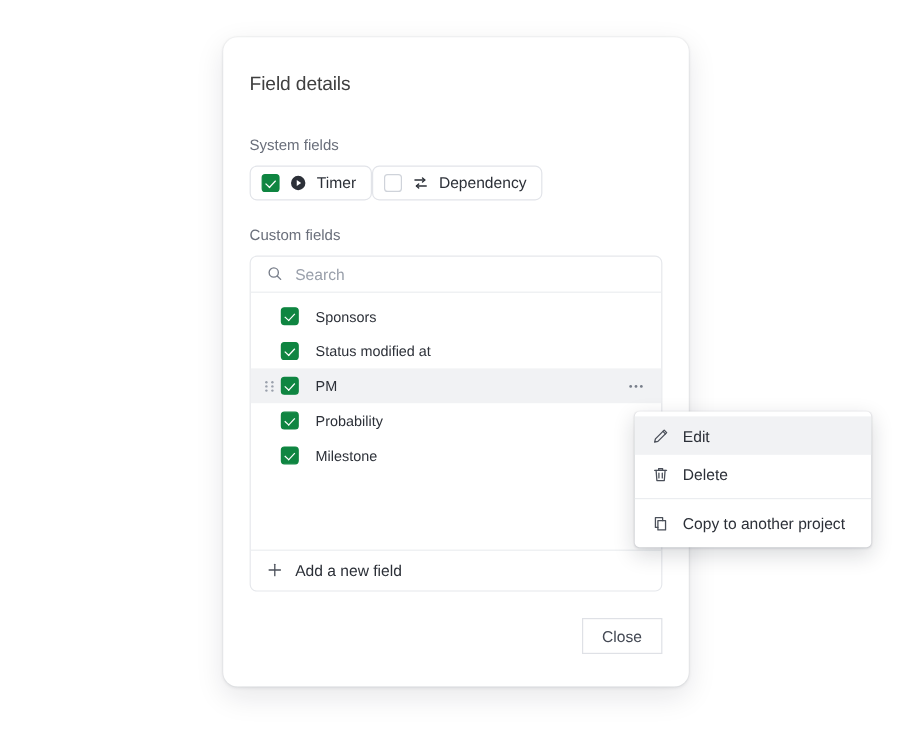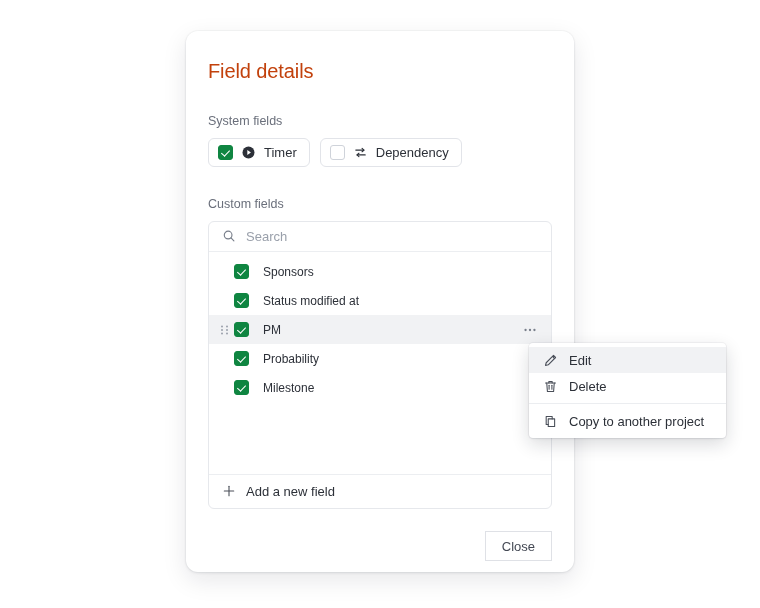--- a/index.html
+++ b/index.html
@@ -40,10 +40,10 @@
 
   
   #dialog-title {
-    font-size: 20px;
+    font-size: 16px;
     line-height: 28px;
     font-weight: 400;
-    color: #c2410c;
+    color: #404040;
     letter-spacing: -0.1px;
     margin: 0 0 28px 0;
   }

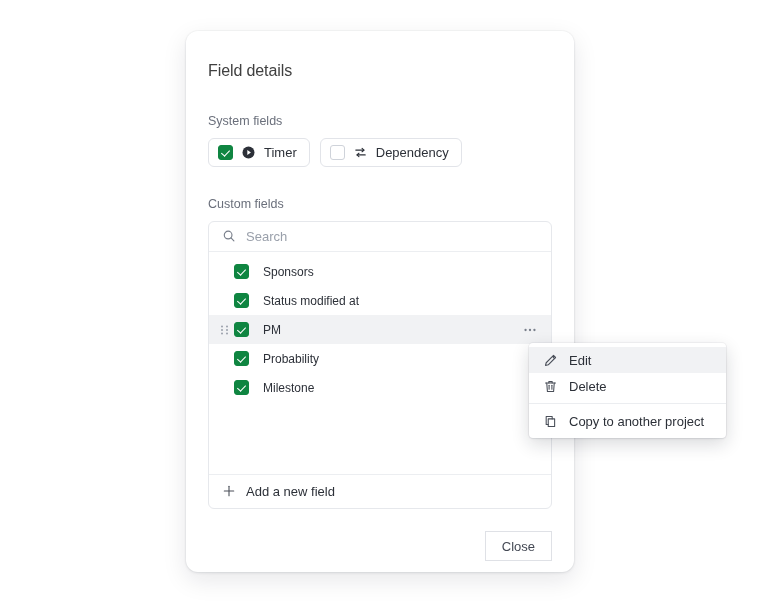--- a/index.html
+++ b/index.html
@@ -60,8 +60,7 @@
   
   #system-fields-row {
     display: flex;
-    gap: 10px;
-    margin-bottom: 29px;
+    margin-bottom: 21px;
     text-align: right;
   }
   .chip {

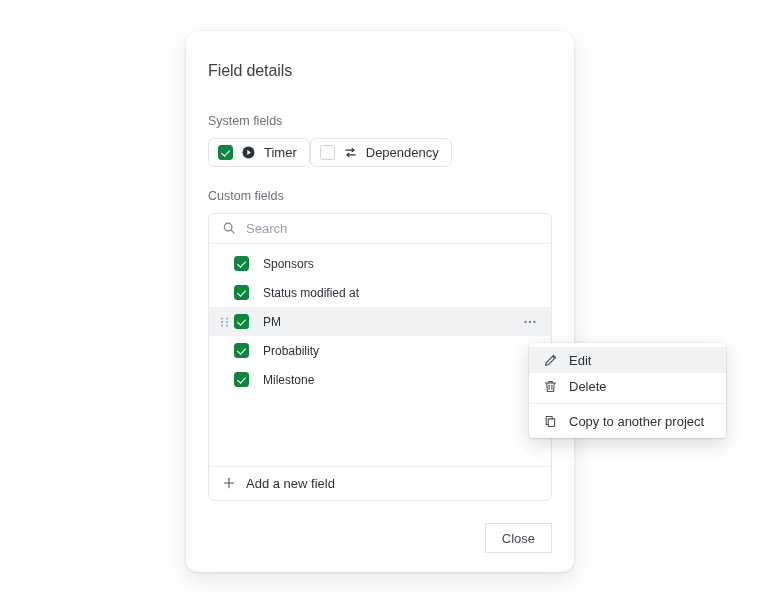--- a/index.html
+++ b/index.html
@@ -257,7 +257,7 @@
     display: flex;
     align-items: center;
     gap: 11px;
-    height: 26px;
+    height: 32px;
     padding: 0 14px;
     box-sizing: border-box;
     cursor: pointer;

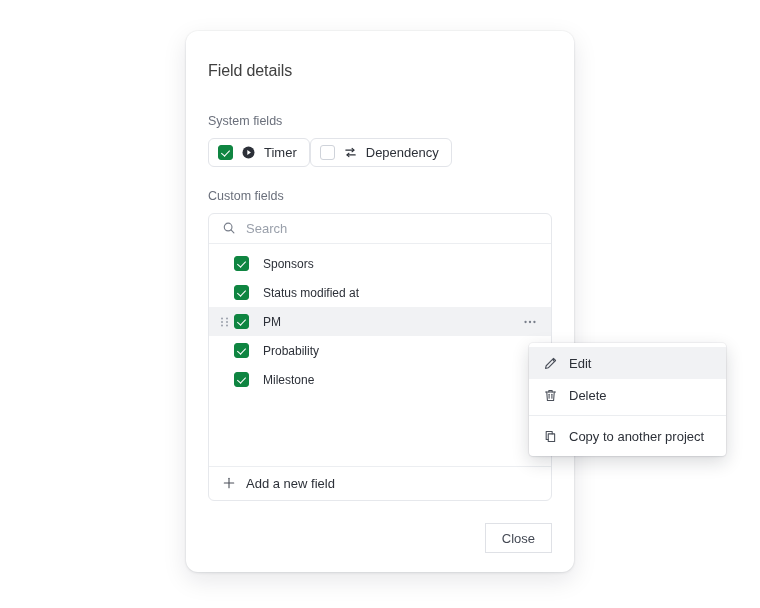--- a/index.html
+++ b/index.html
@@ -211,7 +211,6 @@
     border-top: 1px solid #eceef1;
     box-sizing: border-box;
     cursor: pointer;
-    margin-top: 8px;
   }
   #add-field-label {
     font-size: 13px;

